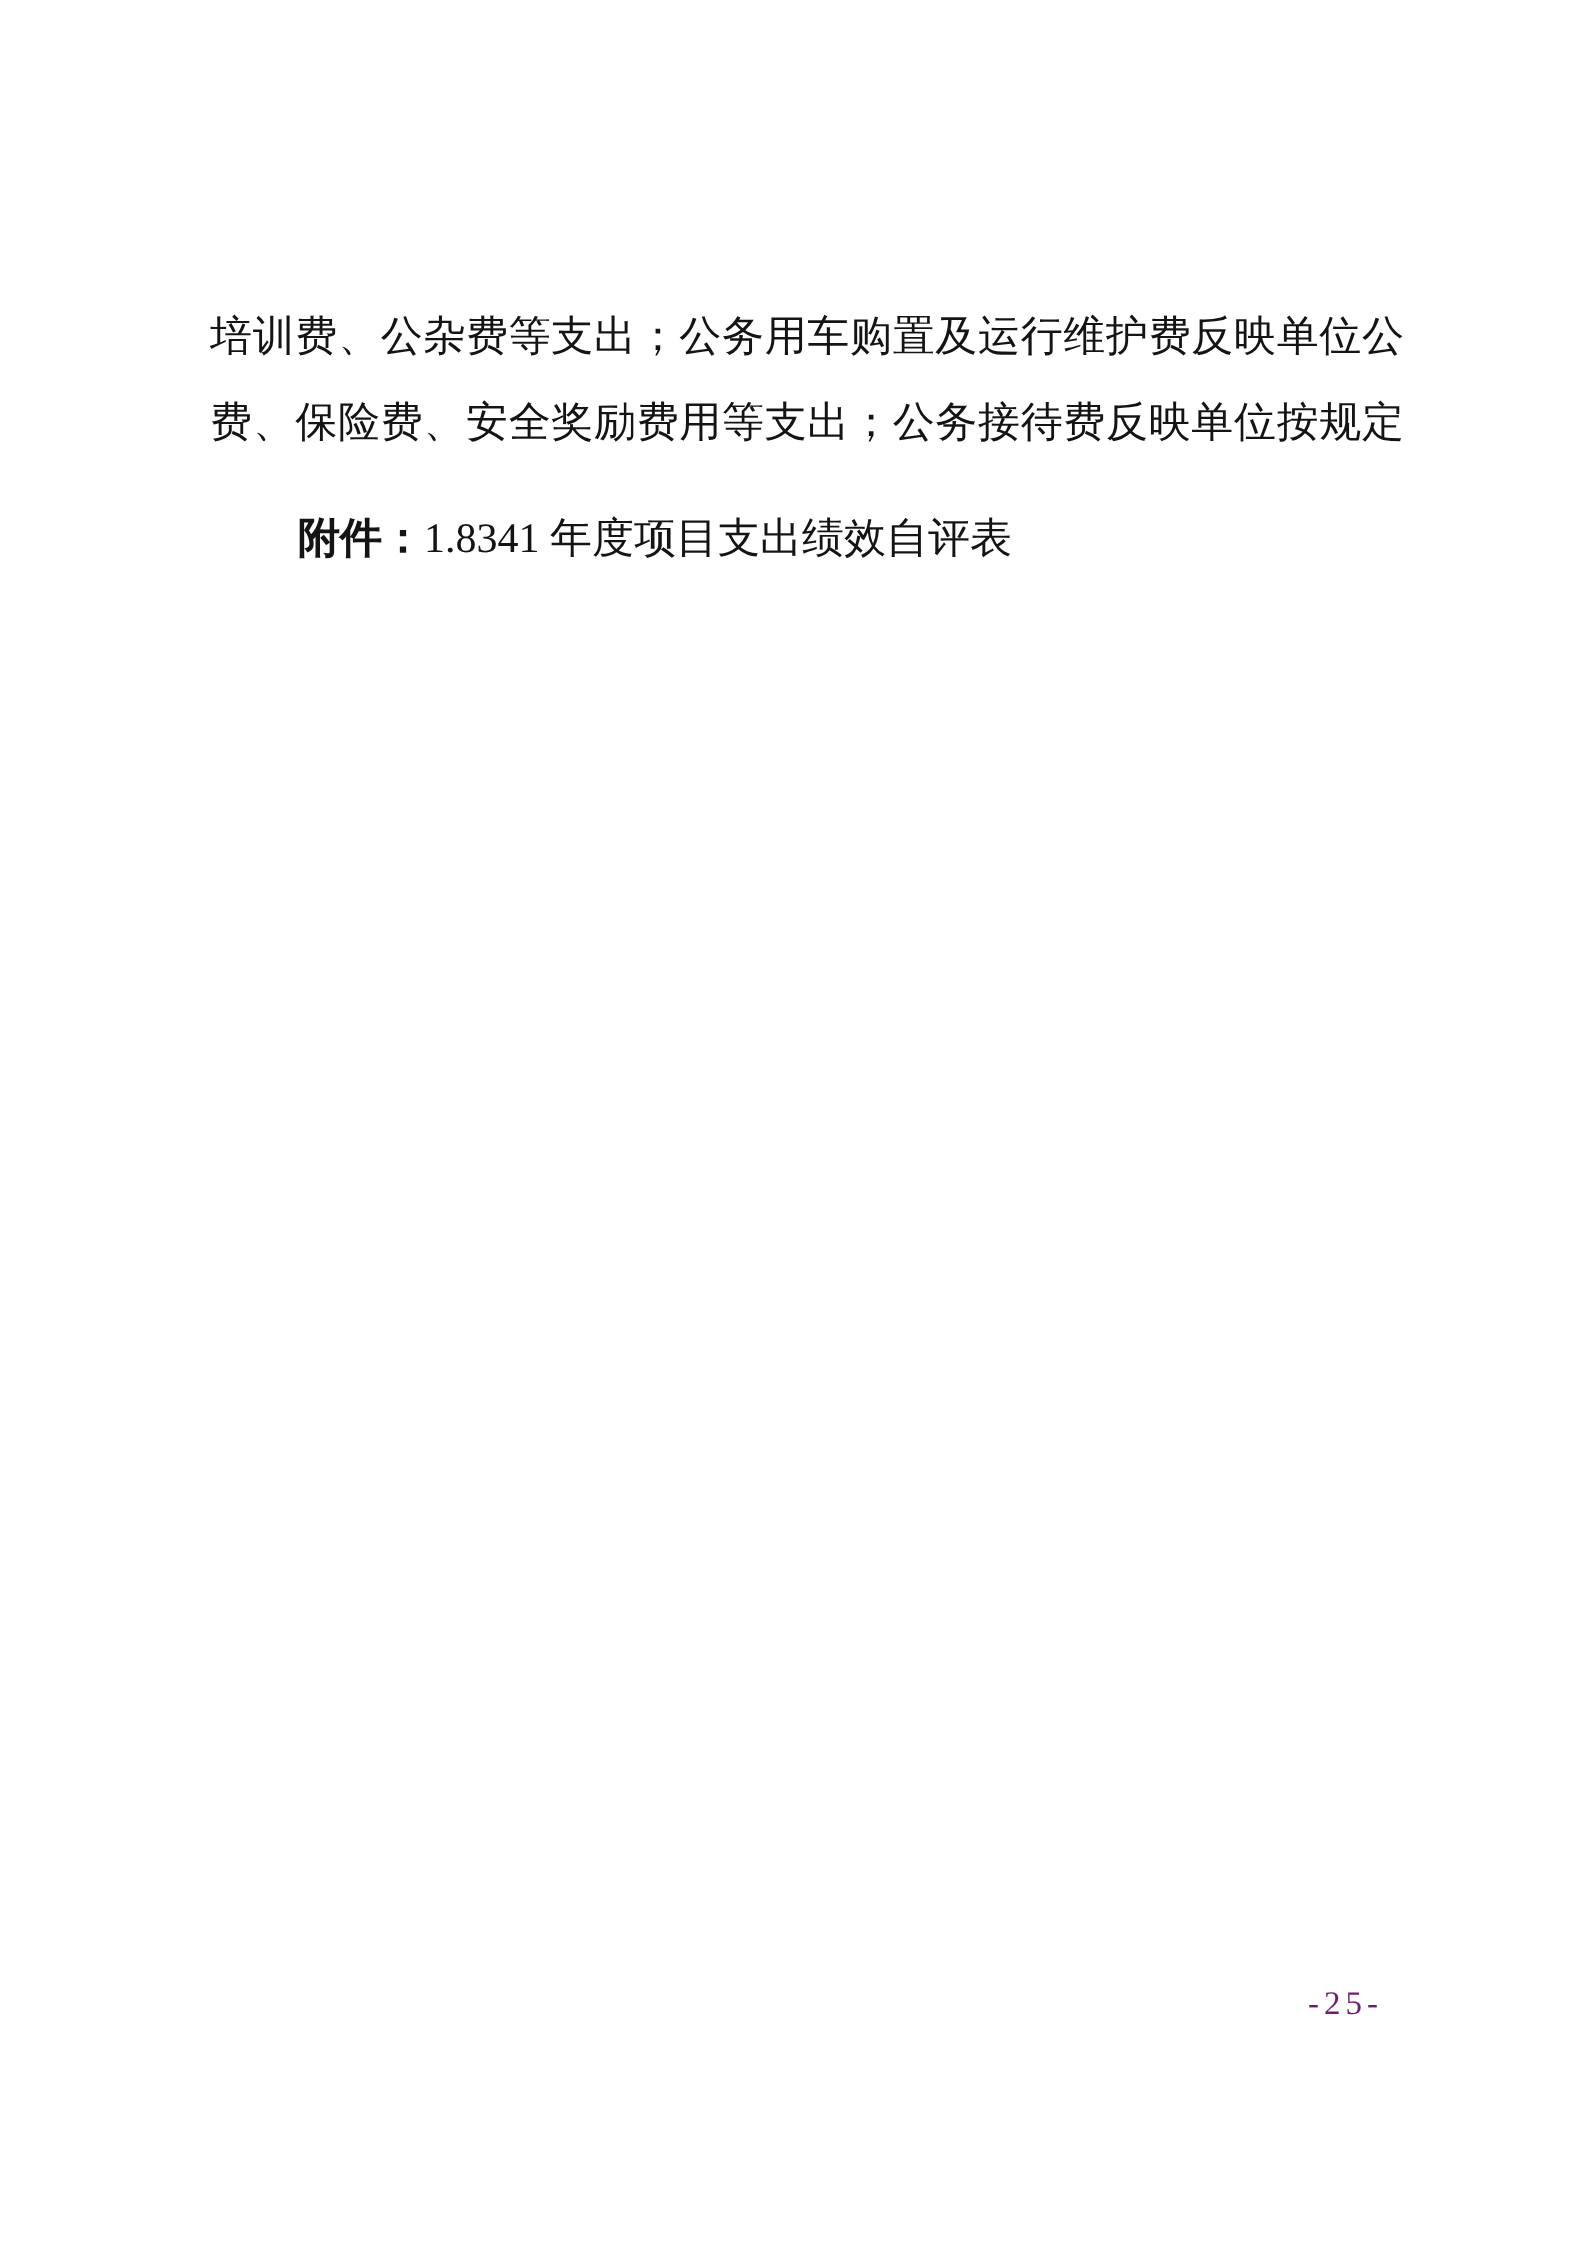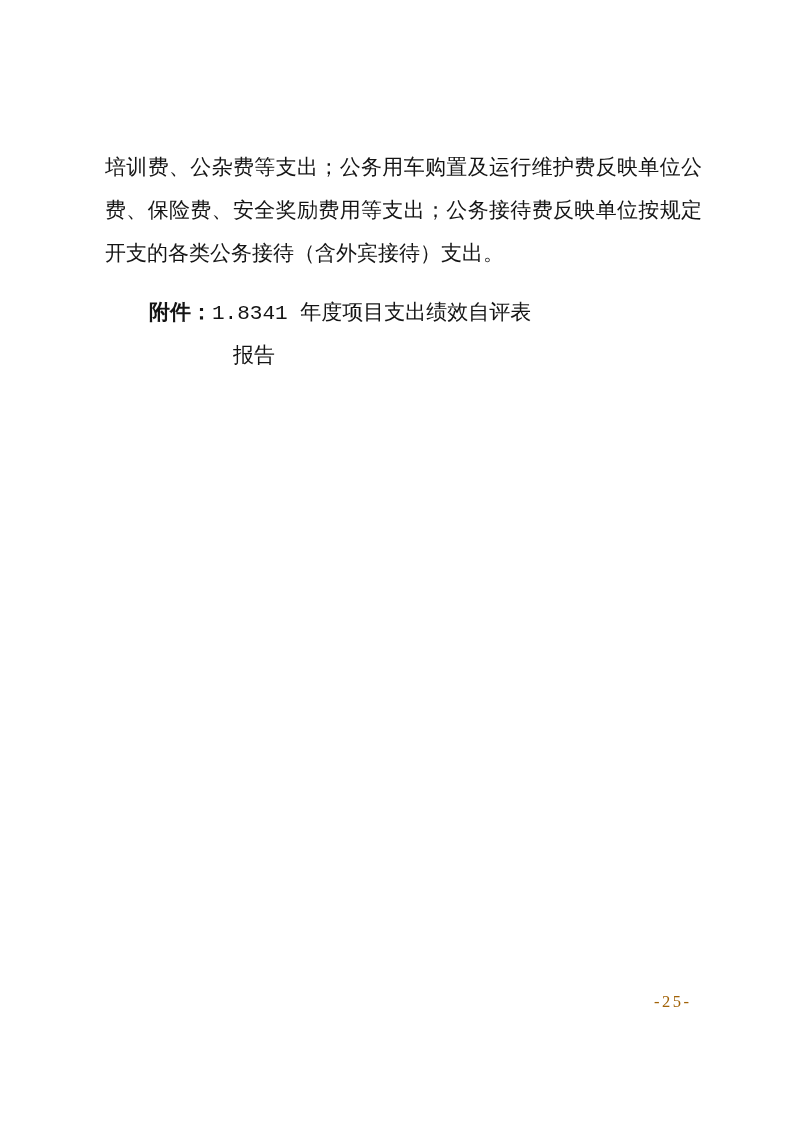--- a/index.html
+++ b/index.html
@@ -28,7 +28,6 @@
     line-height: 43.2px;
     text-align: justify;
     text-align-last: justify;
-    font-family: Liberation Mono, monospace;
   }
   .line.open {
     text-align-last: left;

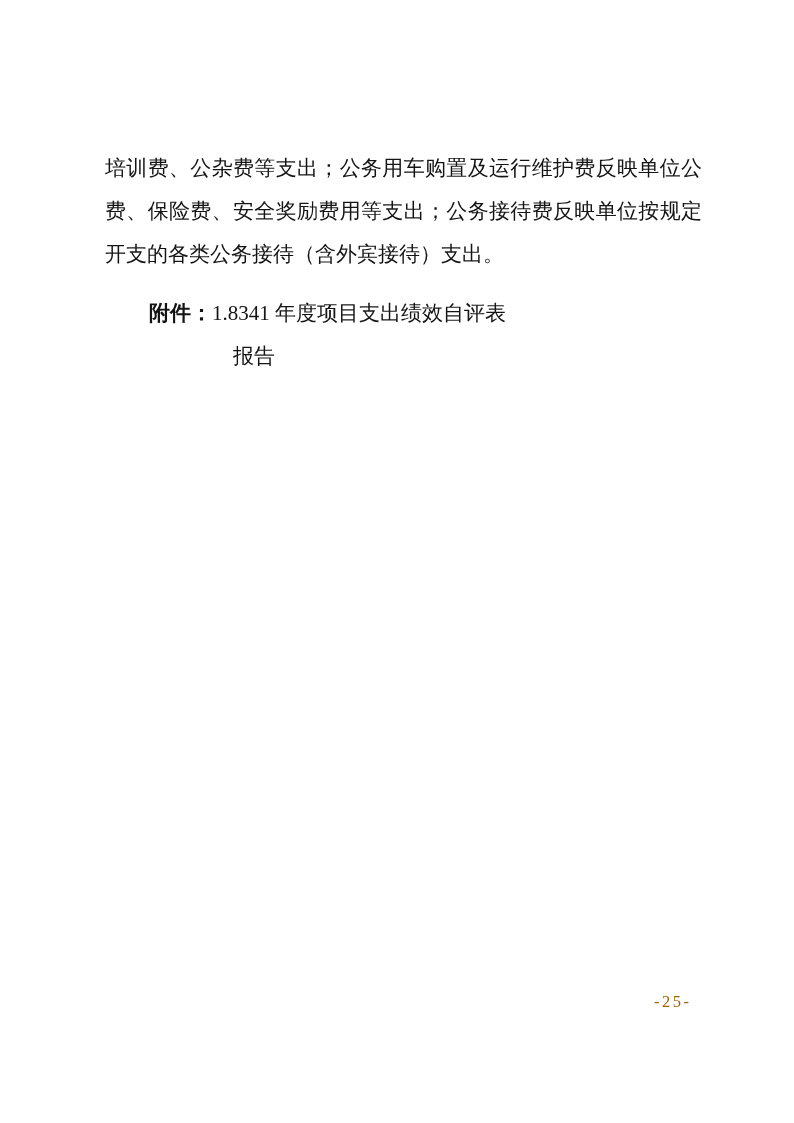--- a/index.html
+++ b/index.html
@@ -67,7 +67,6 @@
     <div>
       <div class="line">培训费、公杂费等支出；公务用车购置及运行维护费反映单位公</div>
       <div class="line">费、保险费、安全奖励费用等支出；公务接待费反映单位按规定</div>
-      <div class="line open">开支的各类公务接待（含外宾接待）支出。</div>
     </div>
 
 

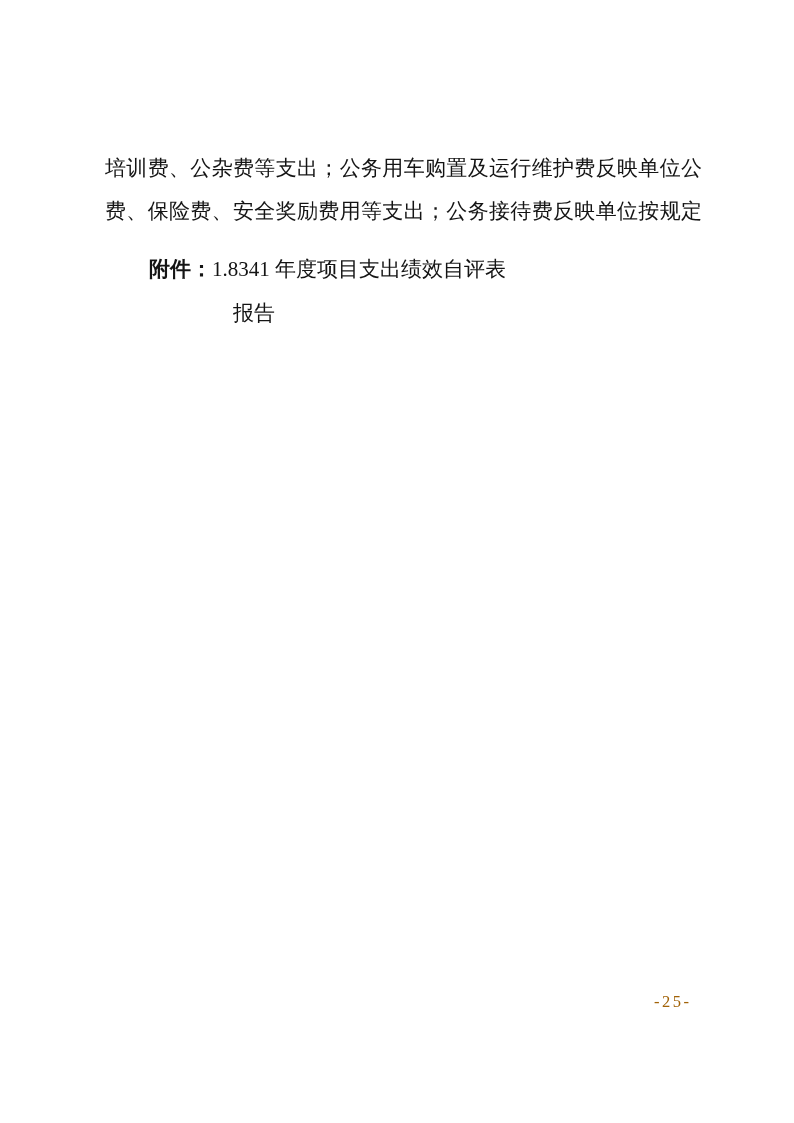--- a/index.html
+++ b/index.html
@@ -74,7 +74,6 @@
       <div class="line pl-44">
         <span class="bold">附件：</span><span>1.8341 年度项目支出绩效自评表</span>
       </div>
-      <div class="line pl-128">报告</div>
     </div>
 
   </div>

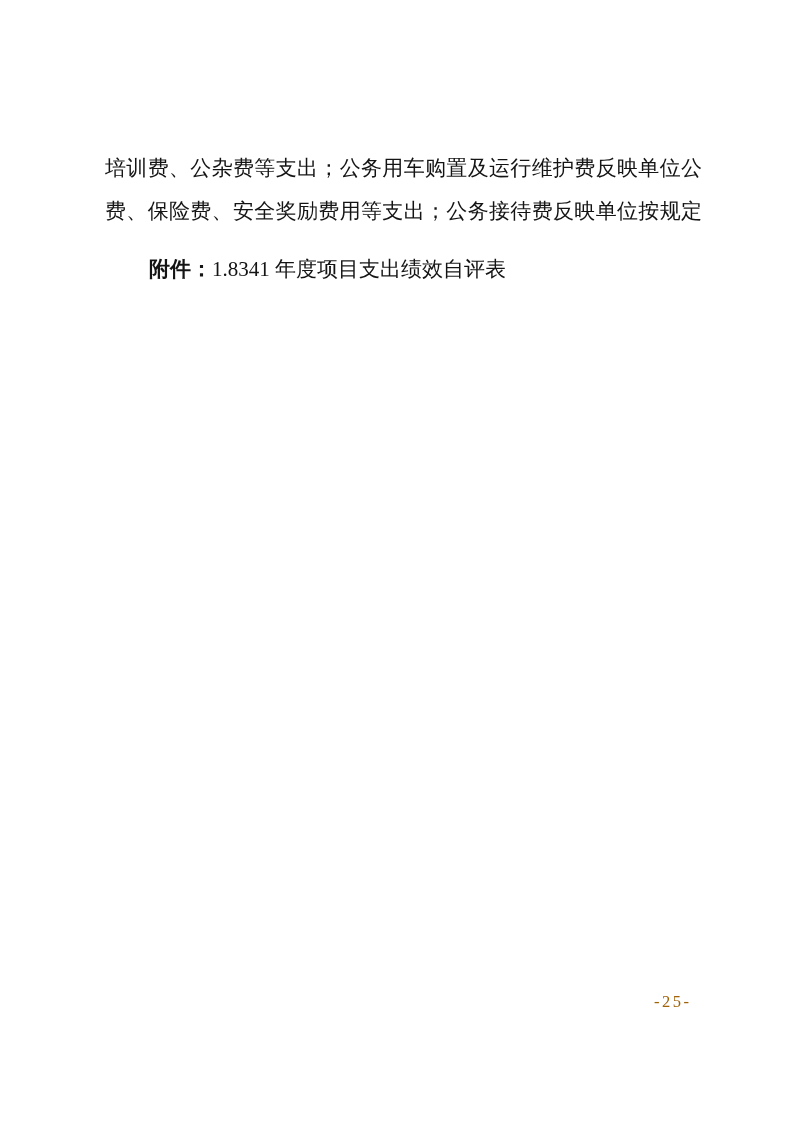--- a/index.html
+++ b/index.html
@@ -54,7 +54,7 @@
     top: 992px;
     font-size: 16.5px;
     letter-spacing: 2.5px;
-    color: #a16207;
+    color: #701a75;
   }
 </style>
 </head>

